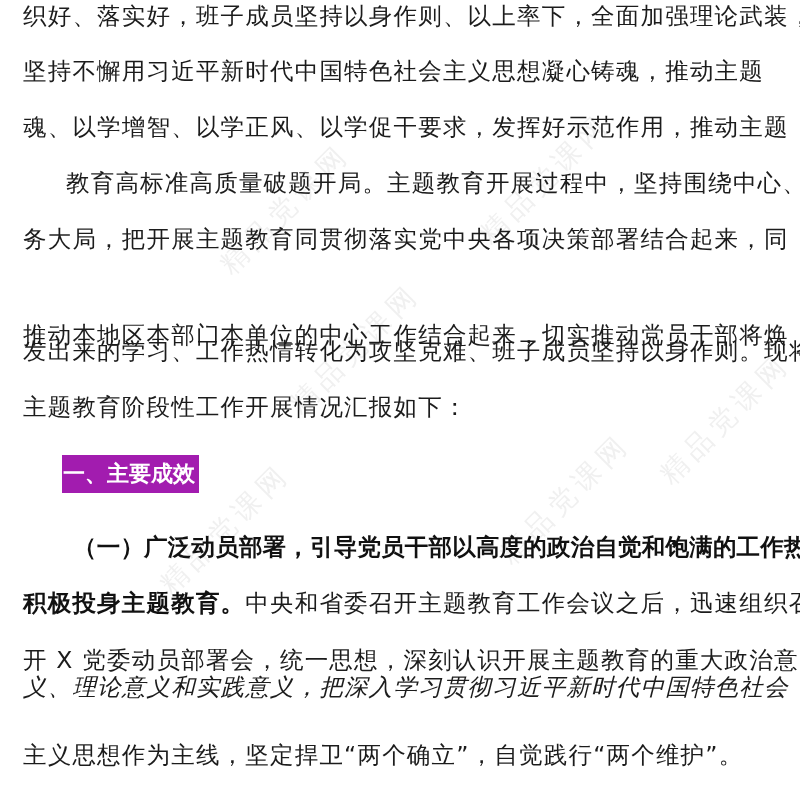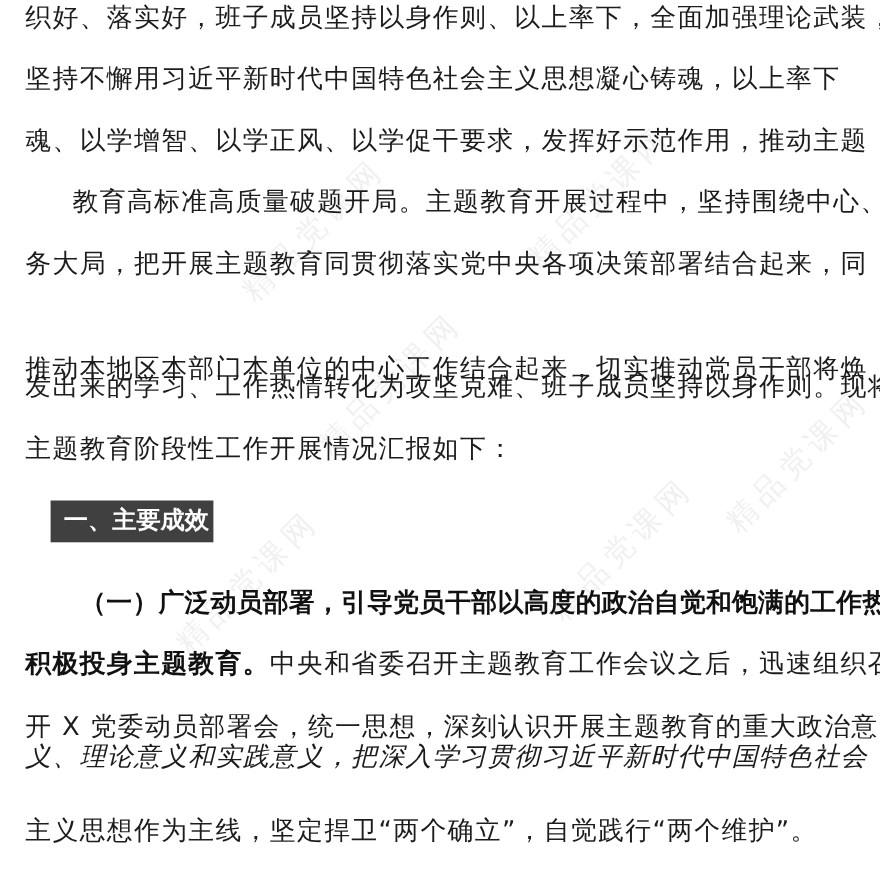--- a/index.html
+++ b/index.html
@@ -79,7 +79,7 @@
   <div class="watermark" style="left:640px; top:400px;">精品党课网</div>
 
   <div class="line" style="top:1px;">织好、落实好，班子成员坚持以身作则、以上率下，全面加强理论武装，</div>
-  <div class="line" style="top:56px;">坚持不懈用习近平新时代中国特色社会主义思想凝心铸魂，以上率下</div>
+  <div class="line" style="top:56px;">坚持不懈用习近平新时代中国特色社会主义思想凝心铸魂，推动主题</div>
   <div class="line" style="top:112px;text-align:center;">魂、以学增智、以学正风、以学促干要求，发挥好示范作用，推动主题</div>
   <div class="line" style="top:168px;margin-left:43px;">教育高标准高质量破题开局。主题教育开展过程中，坚持围绕中心、服</div>
   <div class="line" style="top:224px;">务大局，把开展主题教育同贯彻落实党中央各项决策部署结合起来，同</div>

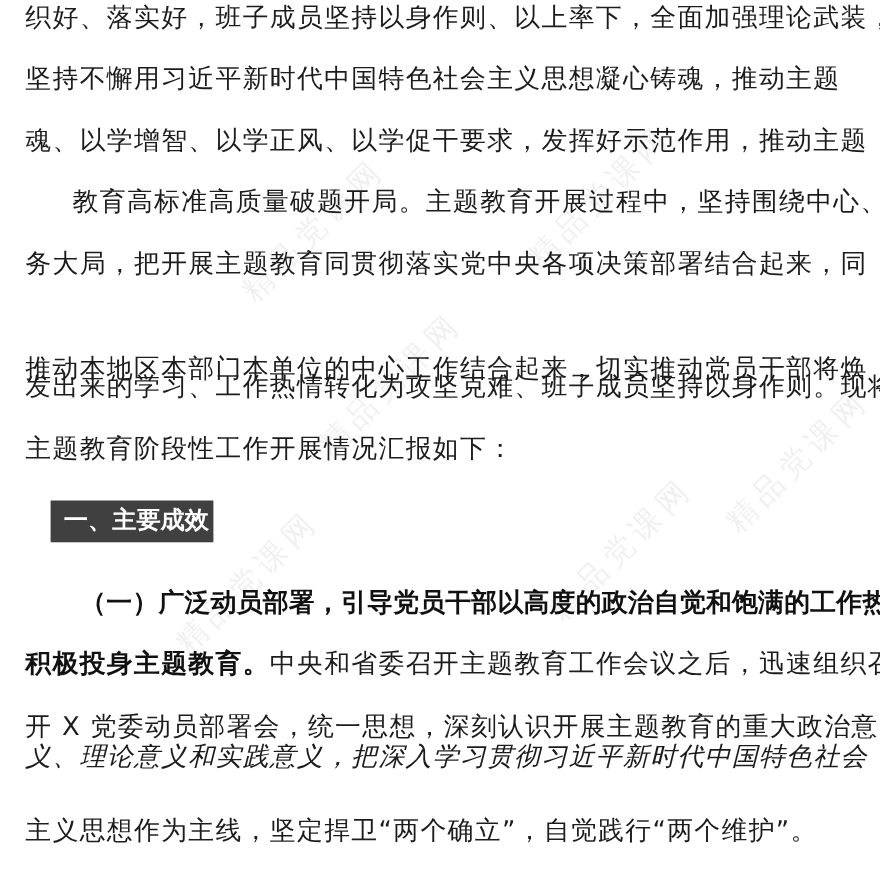--- a/index.html
+++ b/index.html
@@ -40,11 +40,11 @@
     }
     .heading-box {
       position: absolute;
-      left: 46px;
+      left: 62px;
       top: 455px;
       width: 136px;
       height: 38px;
-      background: #404040;
+      background: #a21caf;
       color: #ffffff;
       font-weight: bold;
       font-size: 22px;
@@ -52,7 +52,7 @@
       white-space: nowrap;
       overflow: hidden;
       letter-spacing: 0px;
-      padding-left: 12px;
+      padding-left: 1px;
     }
     .watermark {
       position: absolute;

